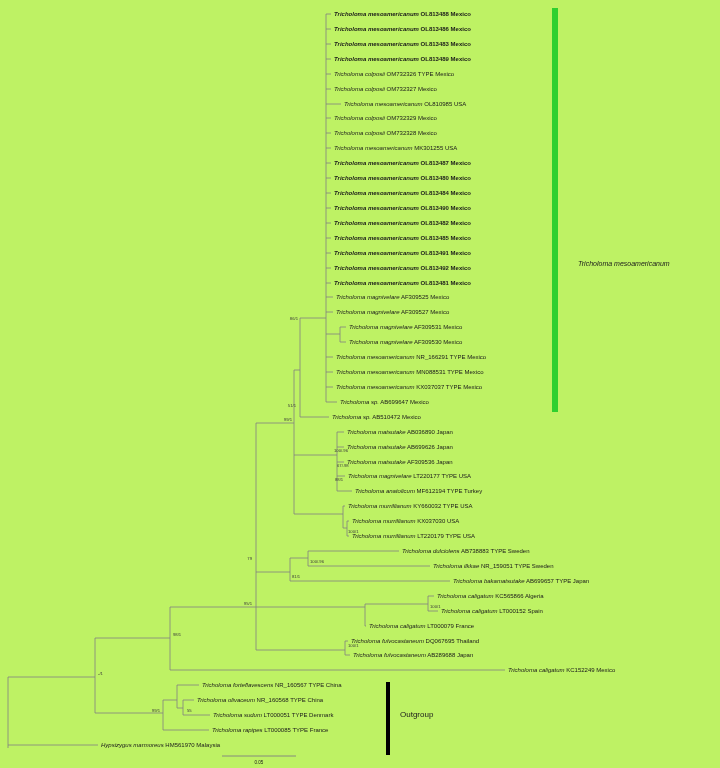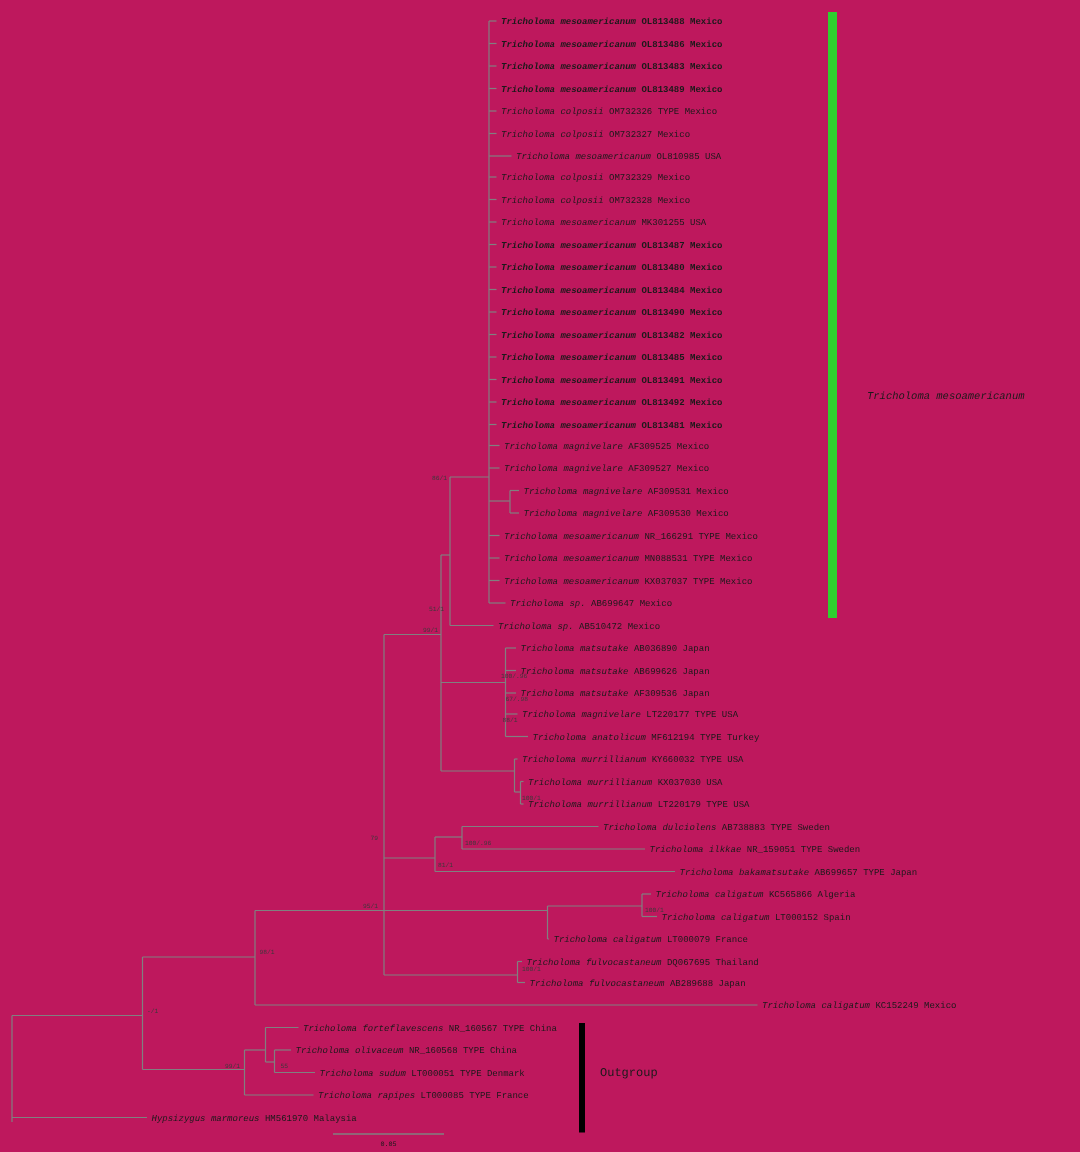--- a/index.html
+++ b/index.html
@@ -3,8 +3,8 @@
 <meta charset="utf-8">
 <style>
   html,body{margin:0;padding:0;background:#ffffff;}
-  #stage{position:relative;width:720px;height:768px;background:#be185d;overflow:hidden;
-         font-family:Liberation Mono, monospace;}
+  #stage{position:relative;width:720px;height:768px;background:#bef264;overflow:hidden;
+         font-family:Liberation Sans, sans-serif;}
   svg text{fill:#1a1a1a;}
   .tip-label{font-size:6px;}
   .support{font-size:4.2px;fill:#3a3a3a;}

